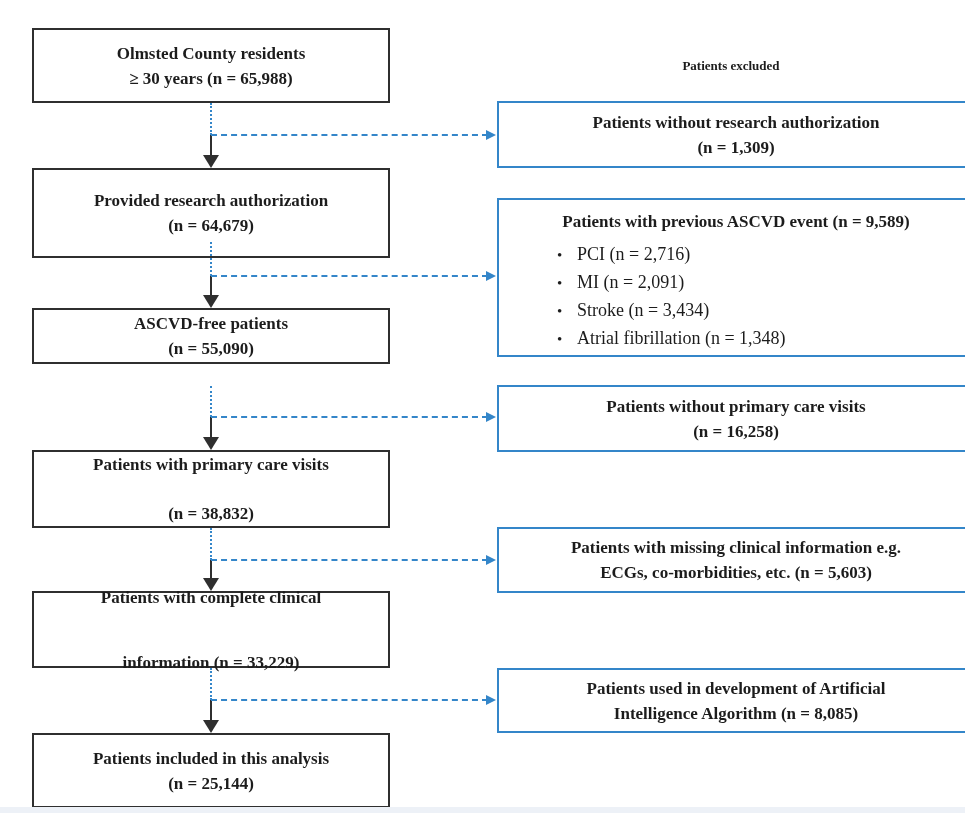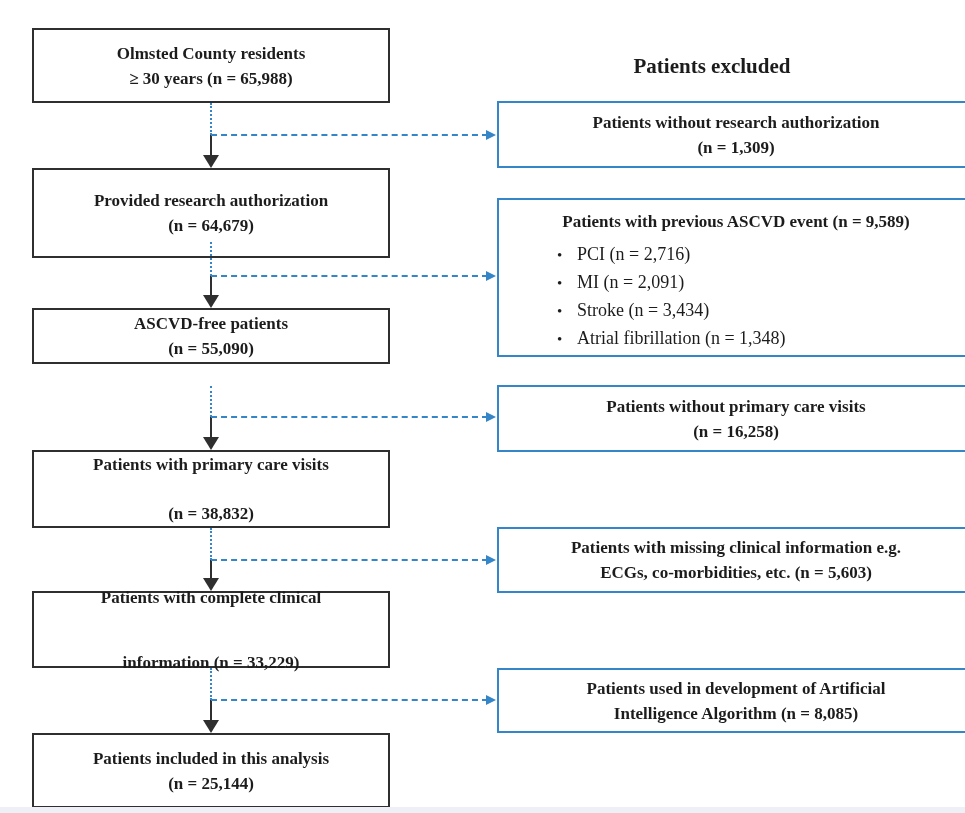--- a/index.html
+++ b/index.html
@@ -41,8 +41,8 @@
   .bullet-row .btxt{margin-left:6px;white-space:nowrap;}
   
   .excl-header{
-    position:absolute;left:478px;width:468px;top:54px;
-    text-align:center;font-size:21px;font-weight:bold;line-height:24px;
+    position:absolute;left:497px;width:468px;top:54px;
+    text-align:center;font-size:13px;font-weight:bold;line-height:24px;
   }
   
   .vline-black{position:absolute;left:210px;width:0;border-left:2px solid var(--box-border,#2f2f2f);}

